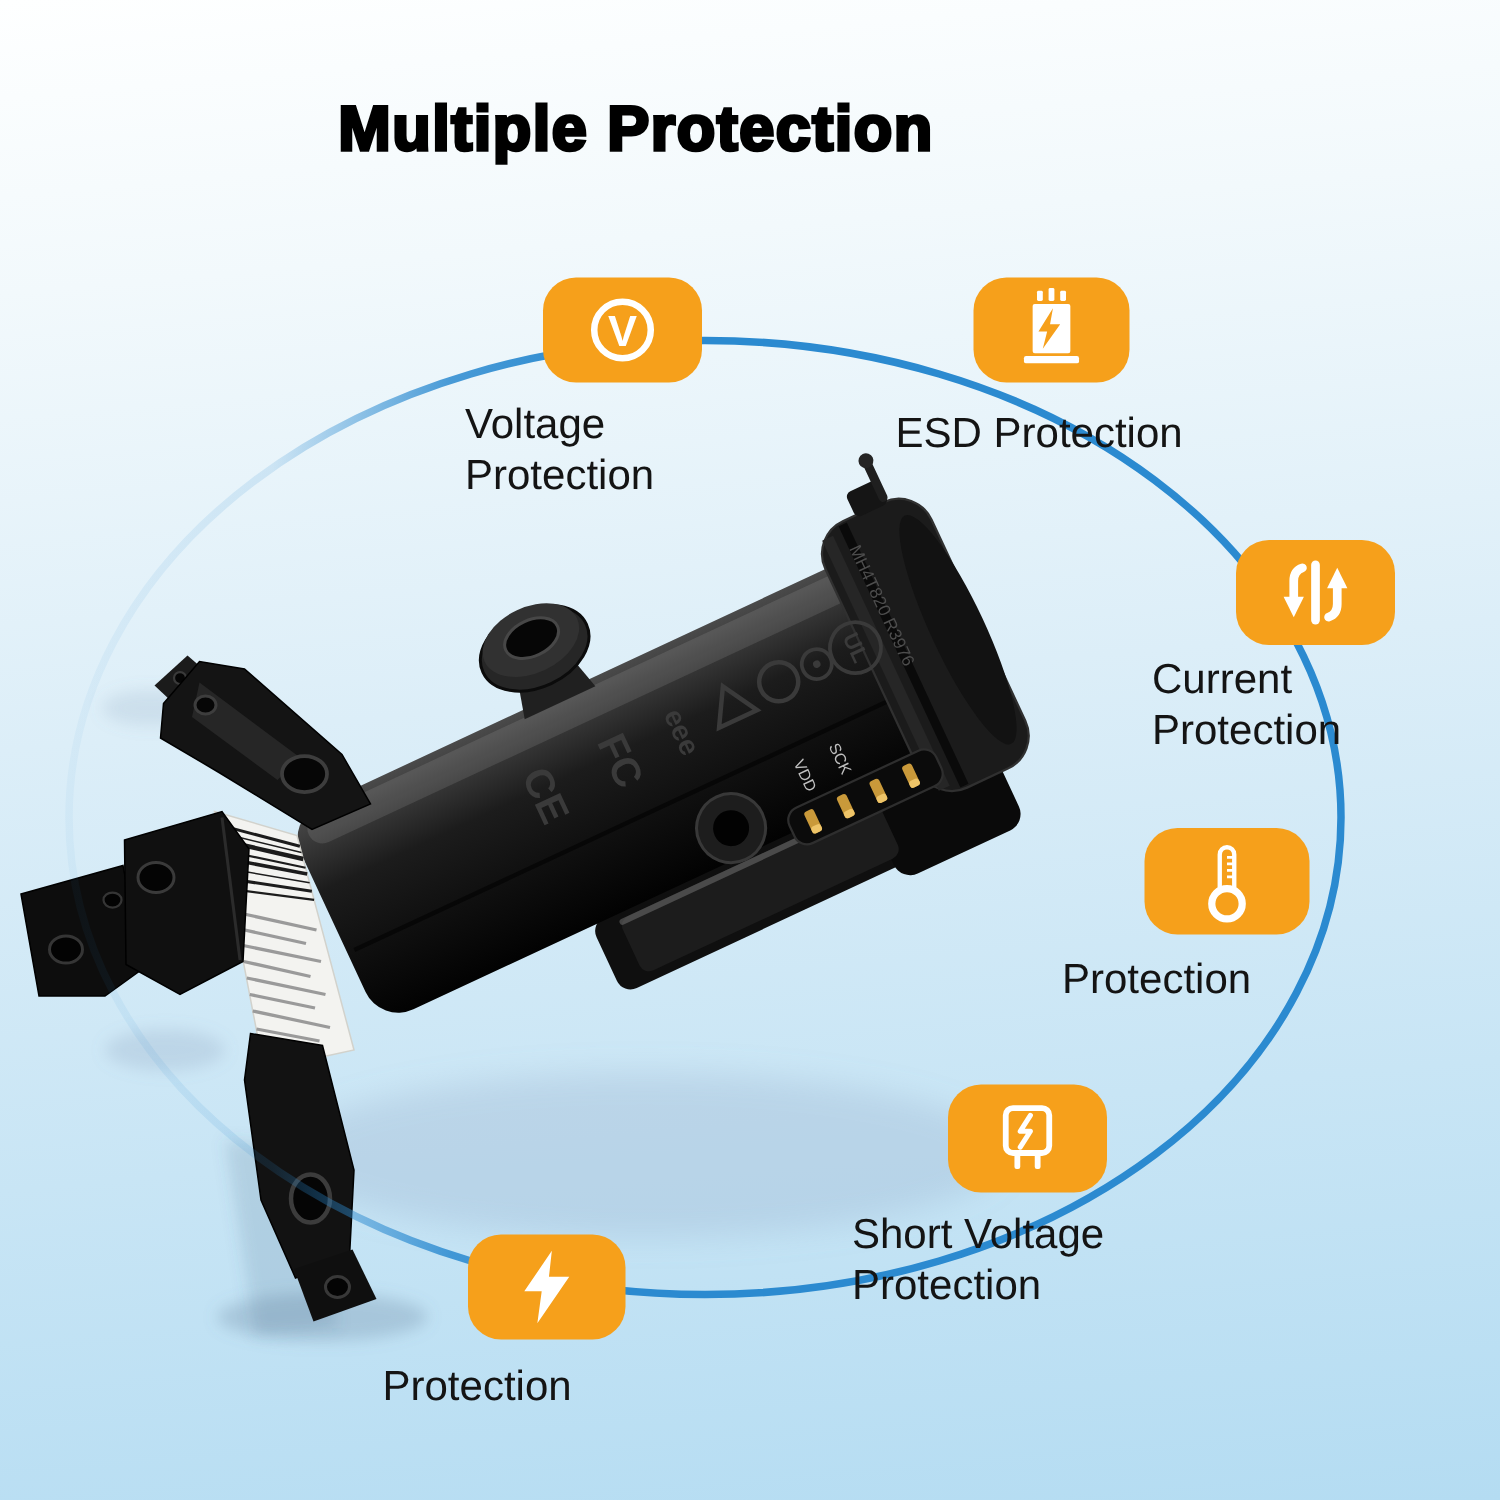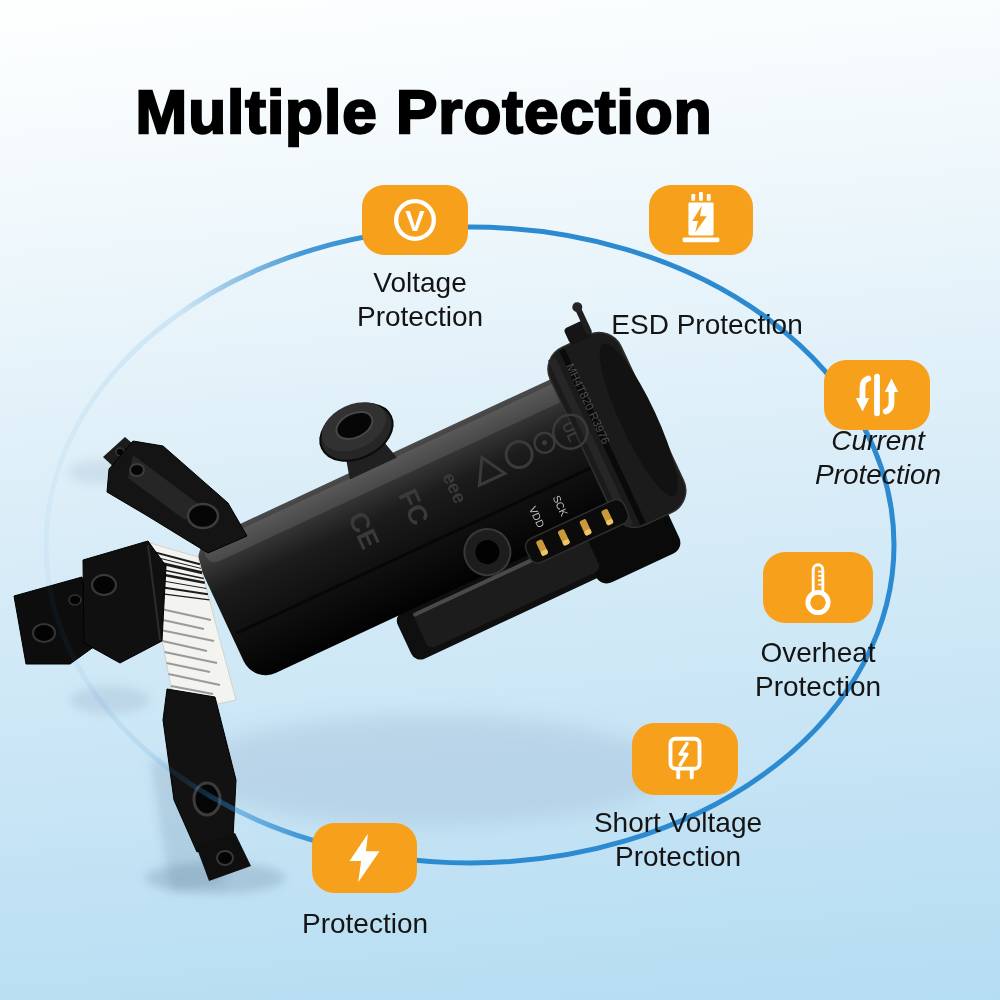--- a/index.html
+++ b/index.html
@@ -11,7 +11,7 @@
   .layer{position:absolute;left:0;top:0;width:1000px;height:1000px;}
   .page-title{
     position:absolute;top:34px;left:0;width:848px;text-align:center;
-    font-size:62px;font-weight:bold;color:#000;
+    font-size:42px;font-weight:bold;color:#000;
     -webkit-text-stroke:2.3px #000;letter-spacing:1px;white-space:nowrap;
   }
   .feature-icon{

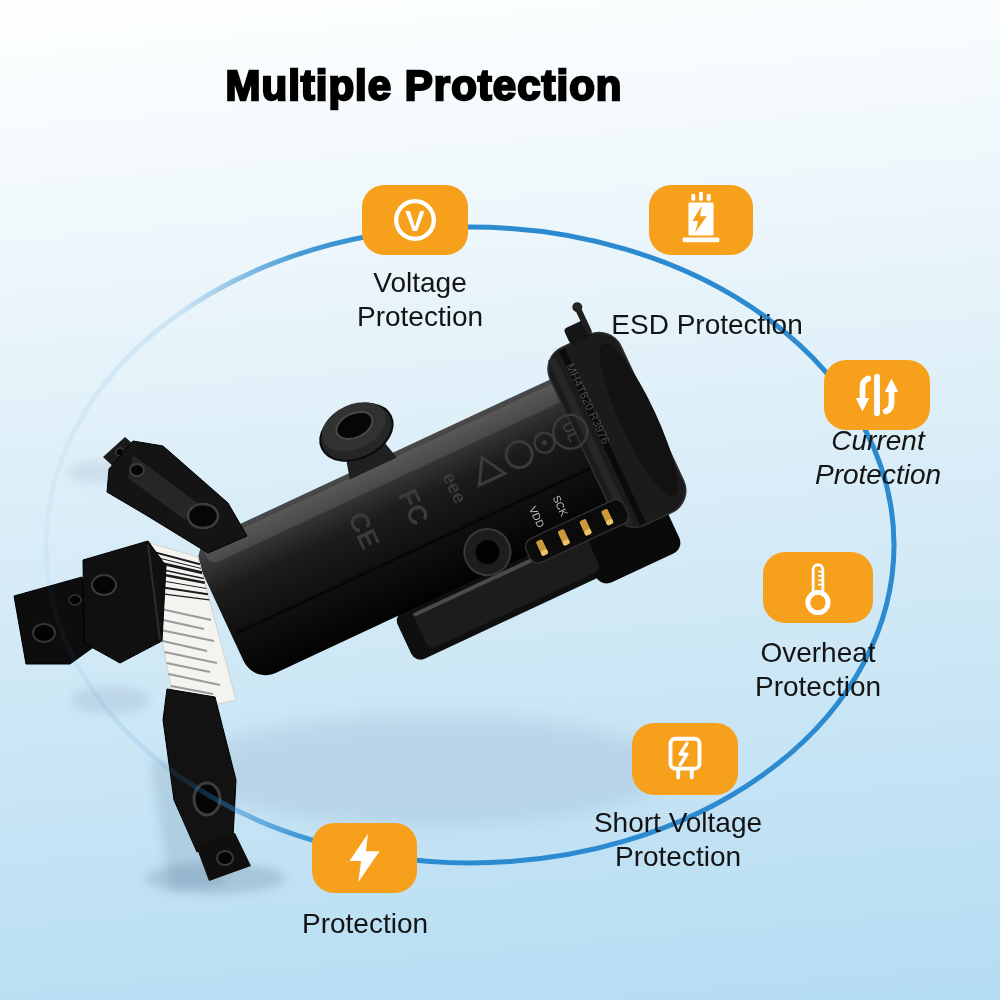--- a/index.html
+++ b/index.html
@@ -25,7 +25,7 @@
   .f-short     {left:632px;top:723px;width:106px;height:72px;}
   .f-overcharge{left:312px;top:823px;width:105px;height:70px;}
   .feature-label{
-    position:absolute;width:220px;text-align:center;
+    position:absolute;width:220px;text-align:left;
     font-size:28px;line-height:34px;color:#141414;
   }
   .l-voltage   {left:310px;top:266px;}

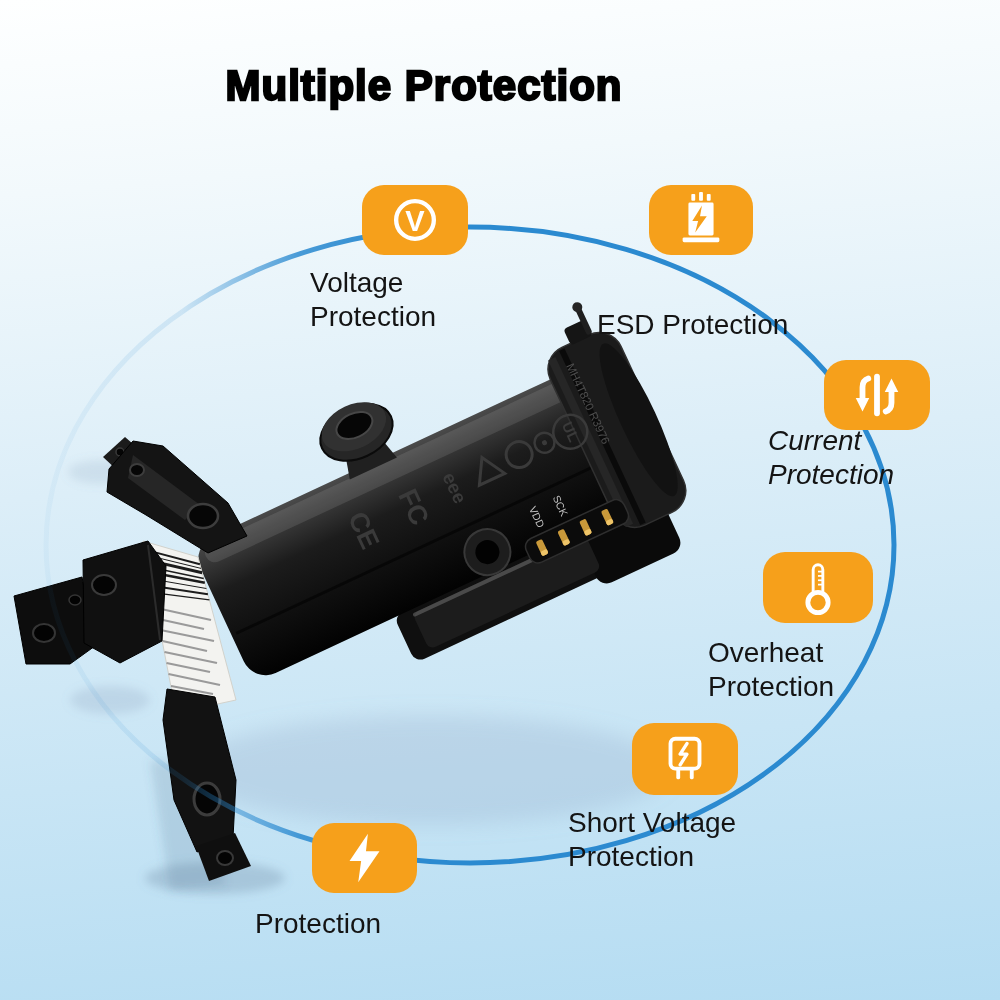--- a/index.html
+++ b/index.html
@@ -29,7 +29,7 @@
     font-size:28px;line-height:34px;color:#141414;
   }
   .l-voltage   {left:310px;top:266px;}
-  .l-esd       {left:597px;top:272px;margin-top:36px;}
+  .l-esd       {left:597px;top:272px;}
   .l-current   {left:768px;top:424px;font-style:italic;}
   .l-overheat  {left:708px;top:636px;}
   .l-short     {left:568px;top:806px;}

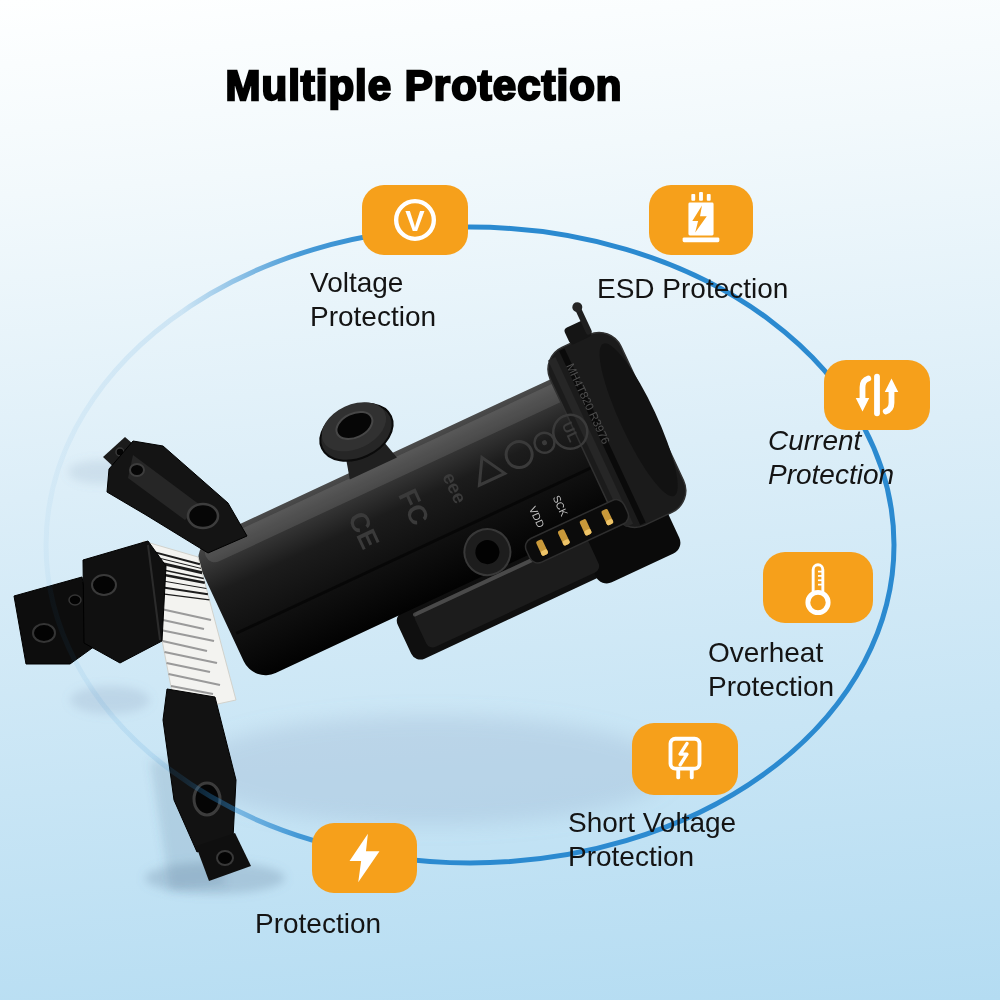--- a/index.html
+++ b/index.html
@@ -30,7 +30,7 @@
   }
   .l-voltage   {left:310px;top:266px;}
   .l-esd       {left:597px;top:272px;}
-  .l-current   {left:768px;top:424px;font-style:italic;}
+  .l-current   {left:768px;top:436px;}
   .l-overheat  {left:708px;top:636px;}
   .l-short     {left:568px;top:806px;}
   .l-overcharge{left:255px;top:907px;}

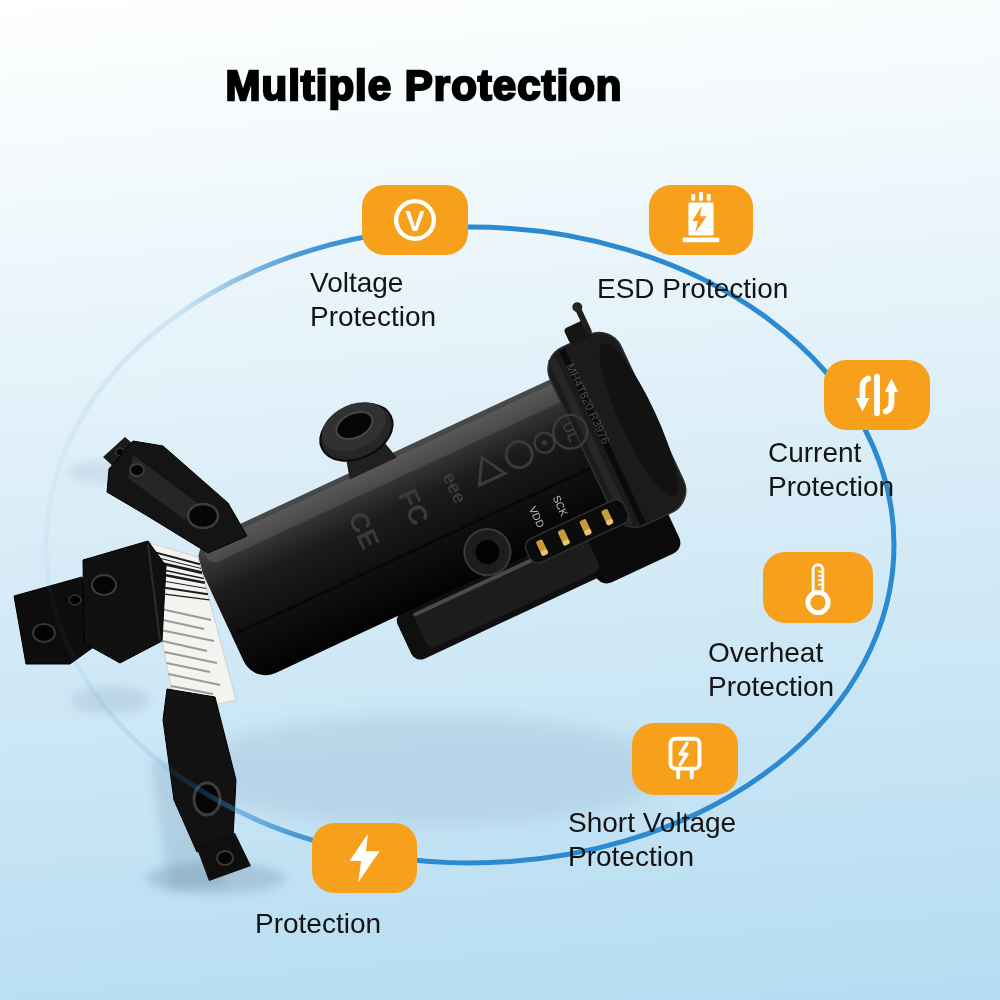--- a/index.html
+++ b/index.html
@@ -265,7 +265,6 @@
     <div>Protection</div>
   </div>
   <div class="feature-label l-overheat">
-    <div>Overheat</div>
     <div>Protection</div>
   </div>
   <div class="feature-label l-short">

